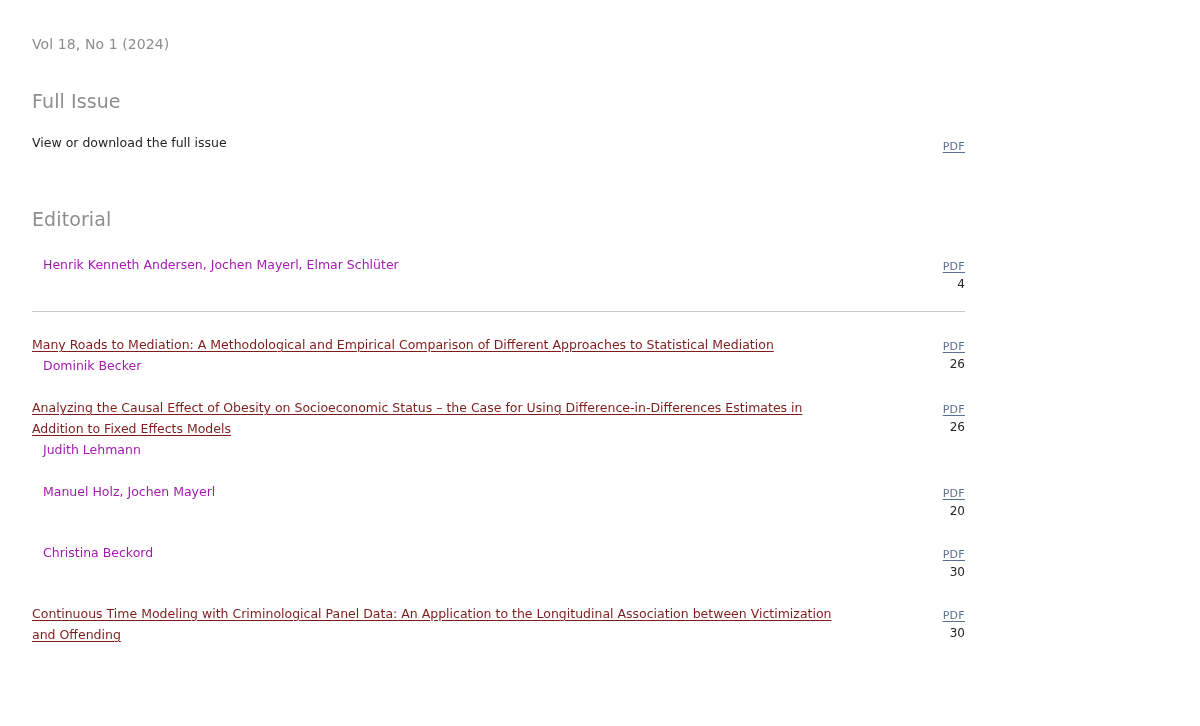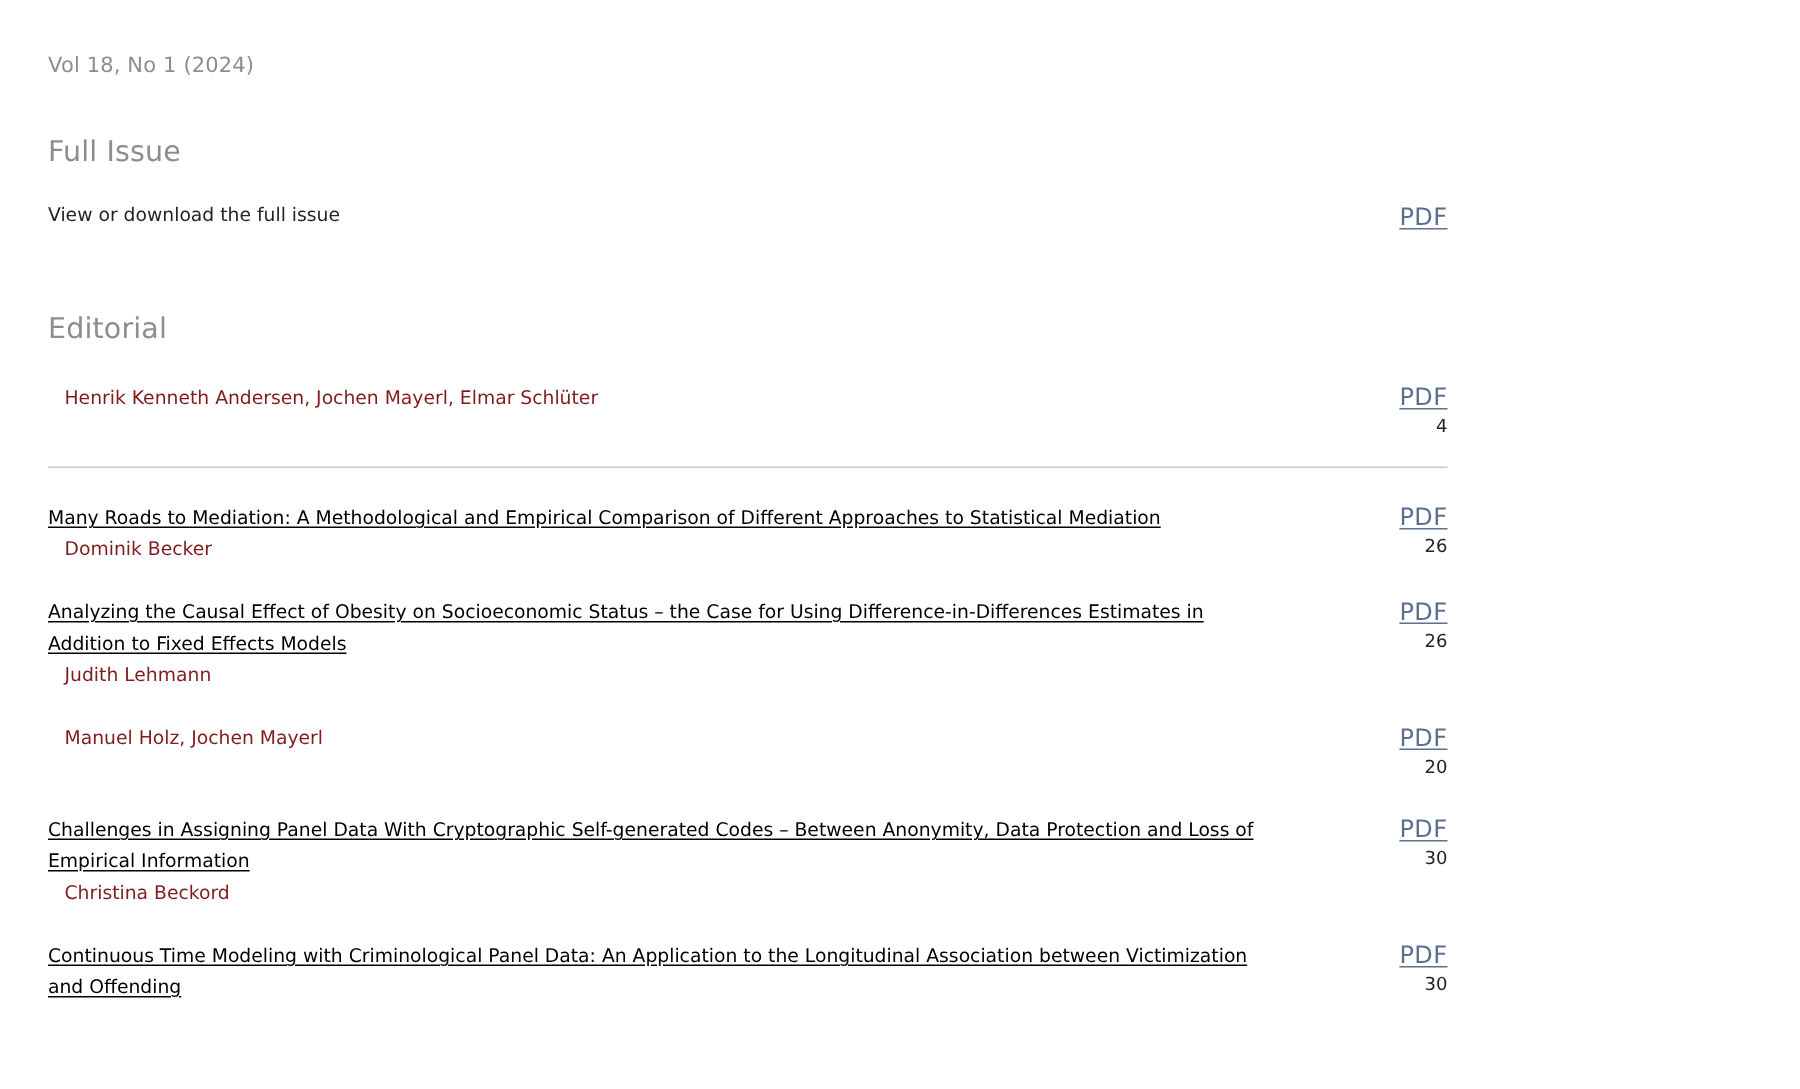--- a/index.html
+++ b/index.html
@@ -120,7 +120,7 @@
 
   .pdf-link {
     display: inline-block;
-    font-size: 16px;
+    font-size: 11px;
     color: #5b7091;
     text-decoration: underline;
     text-underline-offset: 2px;

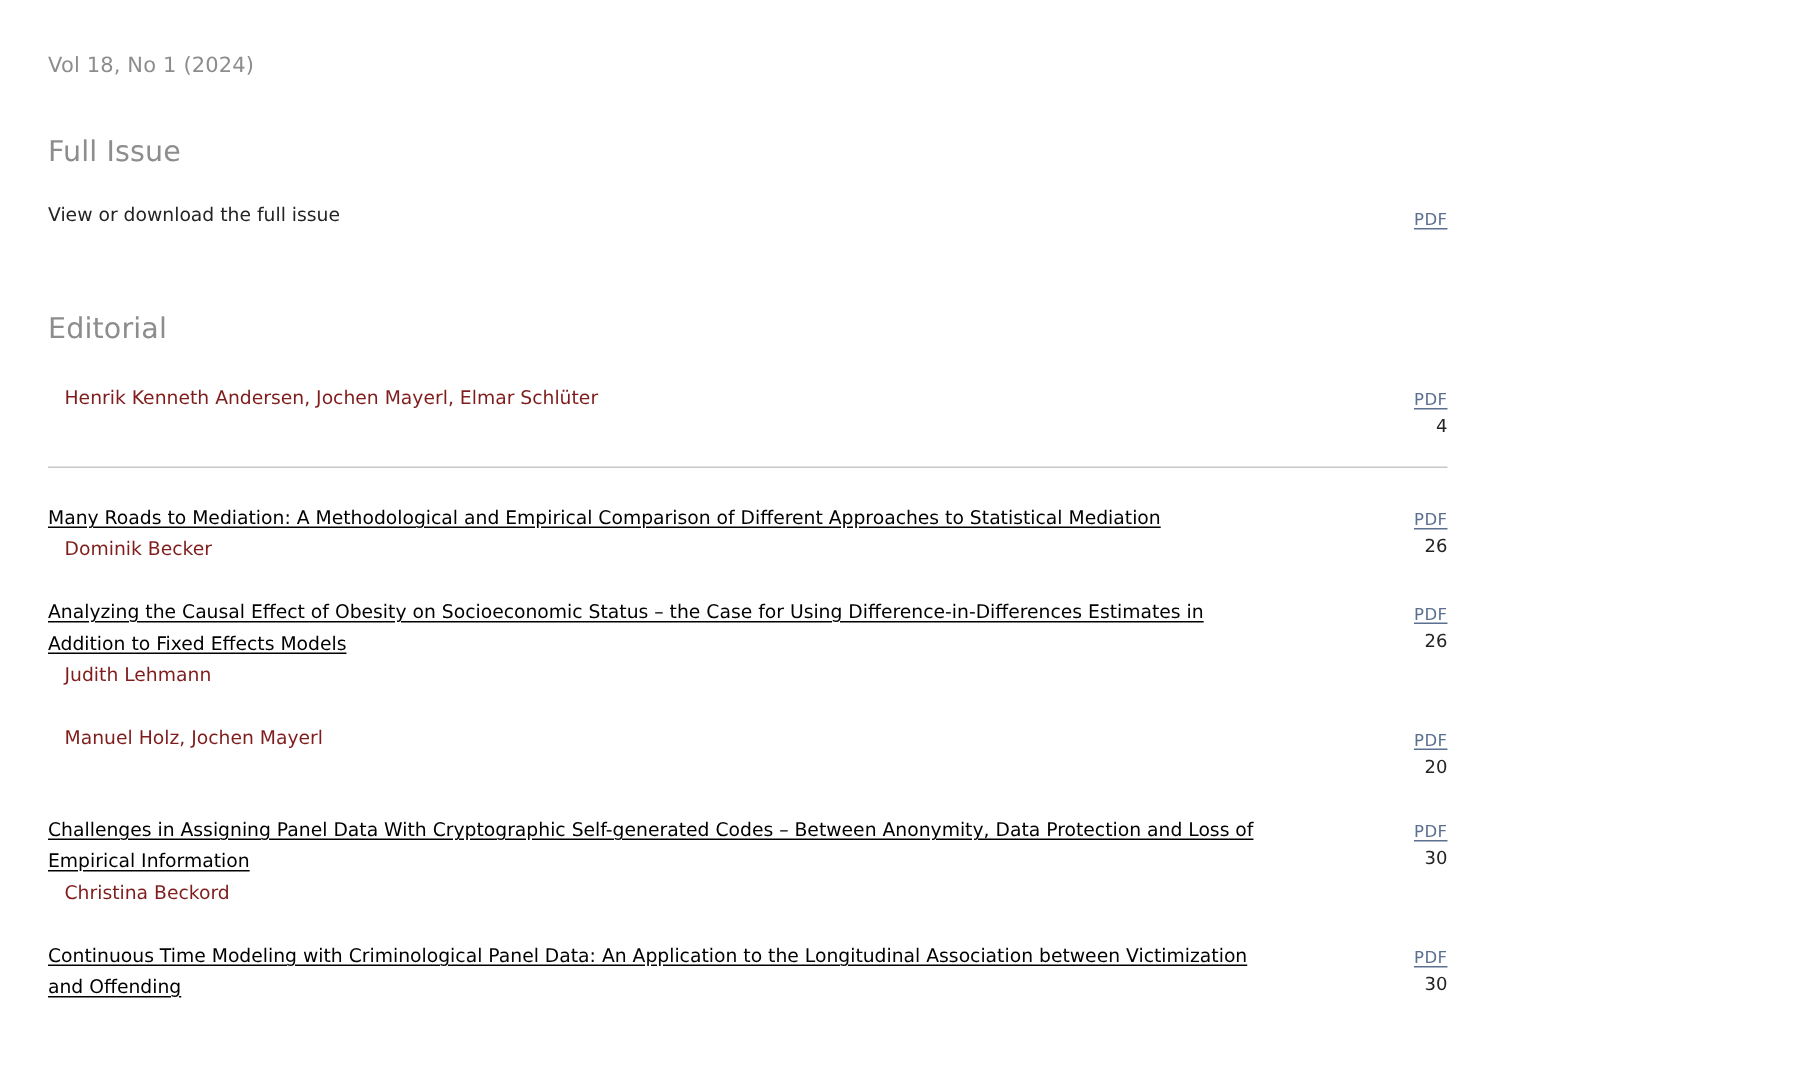--- a/index.html
+++ b/index.html
@@ -112,7 +112,7 @@
 
   .authors {
     font-size: 12.5px;
-    color: #7f1d1d;
+    color: #a21caf;
     line-height: 18px;
     padding-left: 11px;
     margin-top: 2px;

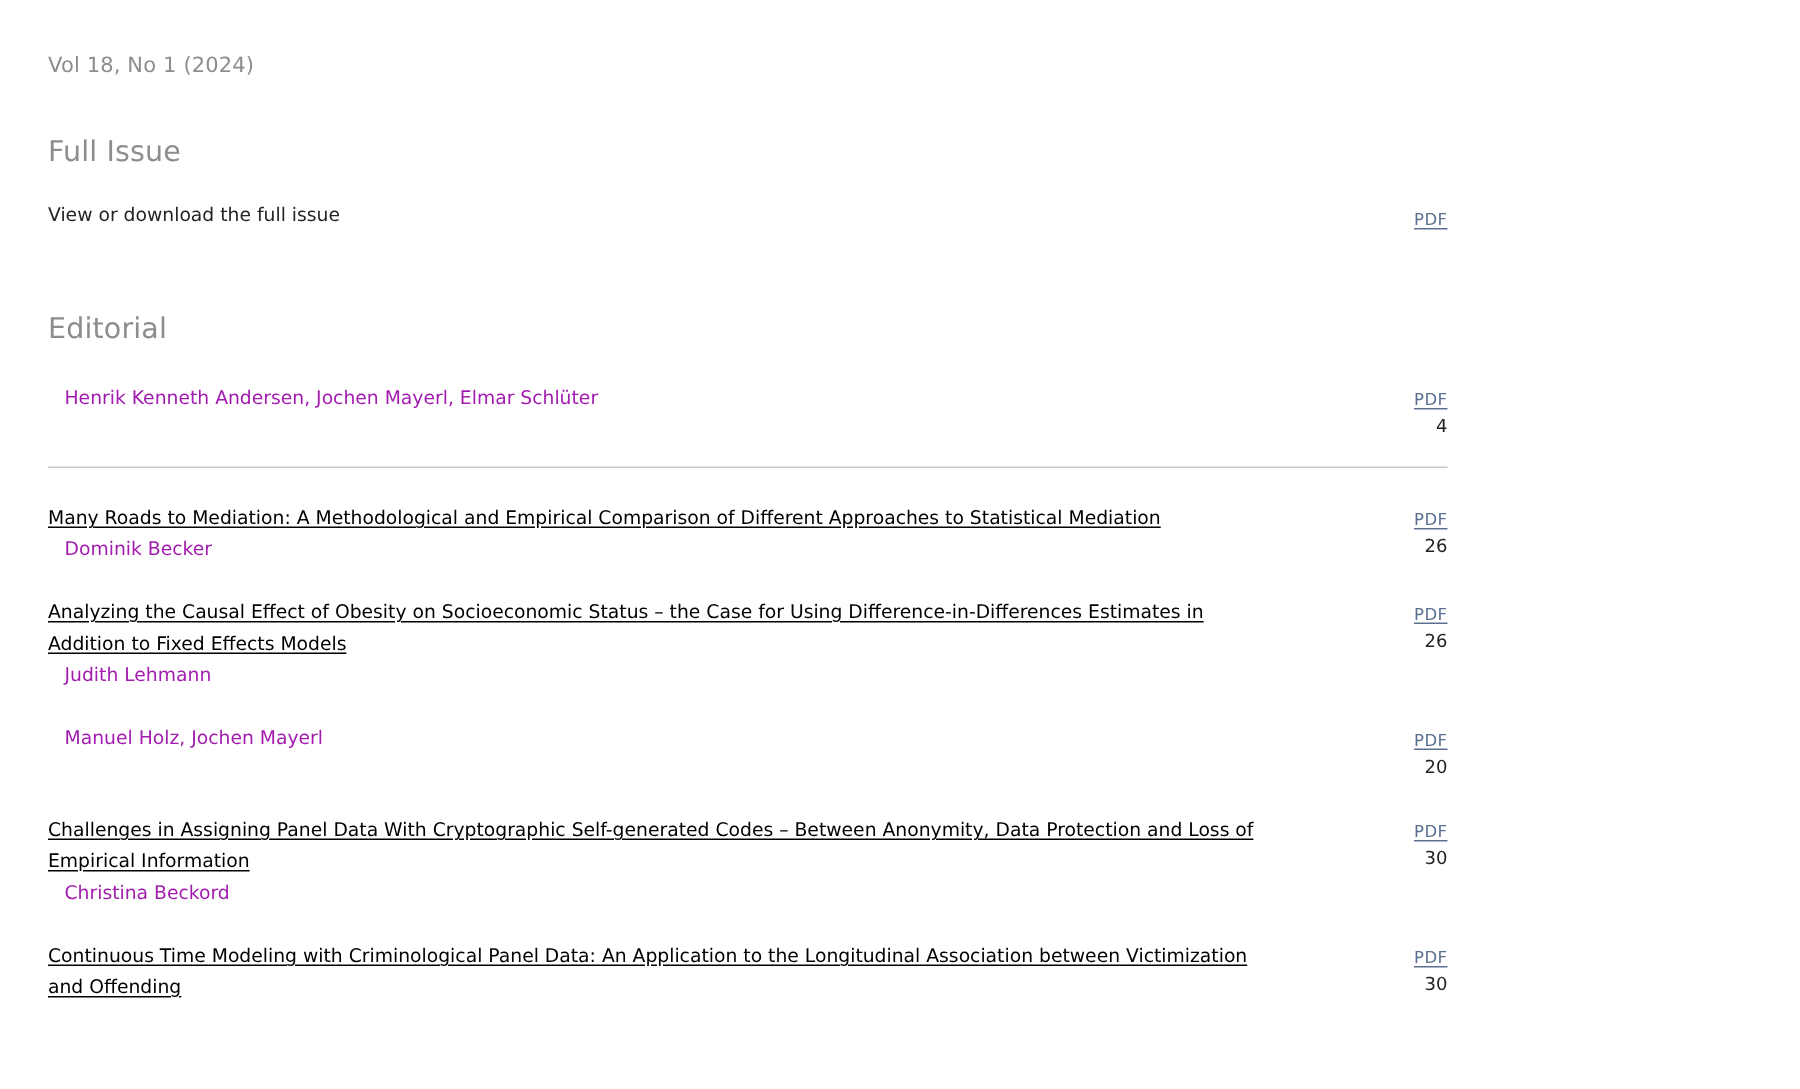--- a/index.html
+++ b/index.html
@@ -102,7 +102,7 @@
     display: inline;
     font-size: 12.5px;
     line-height: 20px;
-    color: #000000;
+    color: #7f1d1d;
     text-decoration: underline;
     text-underline-offset: 2px;
     cursor: pointer;

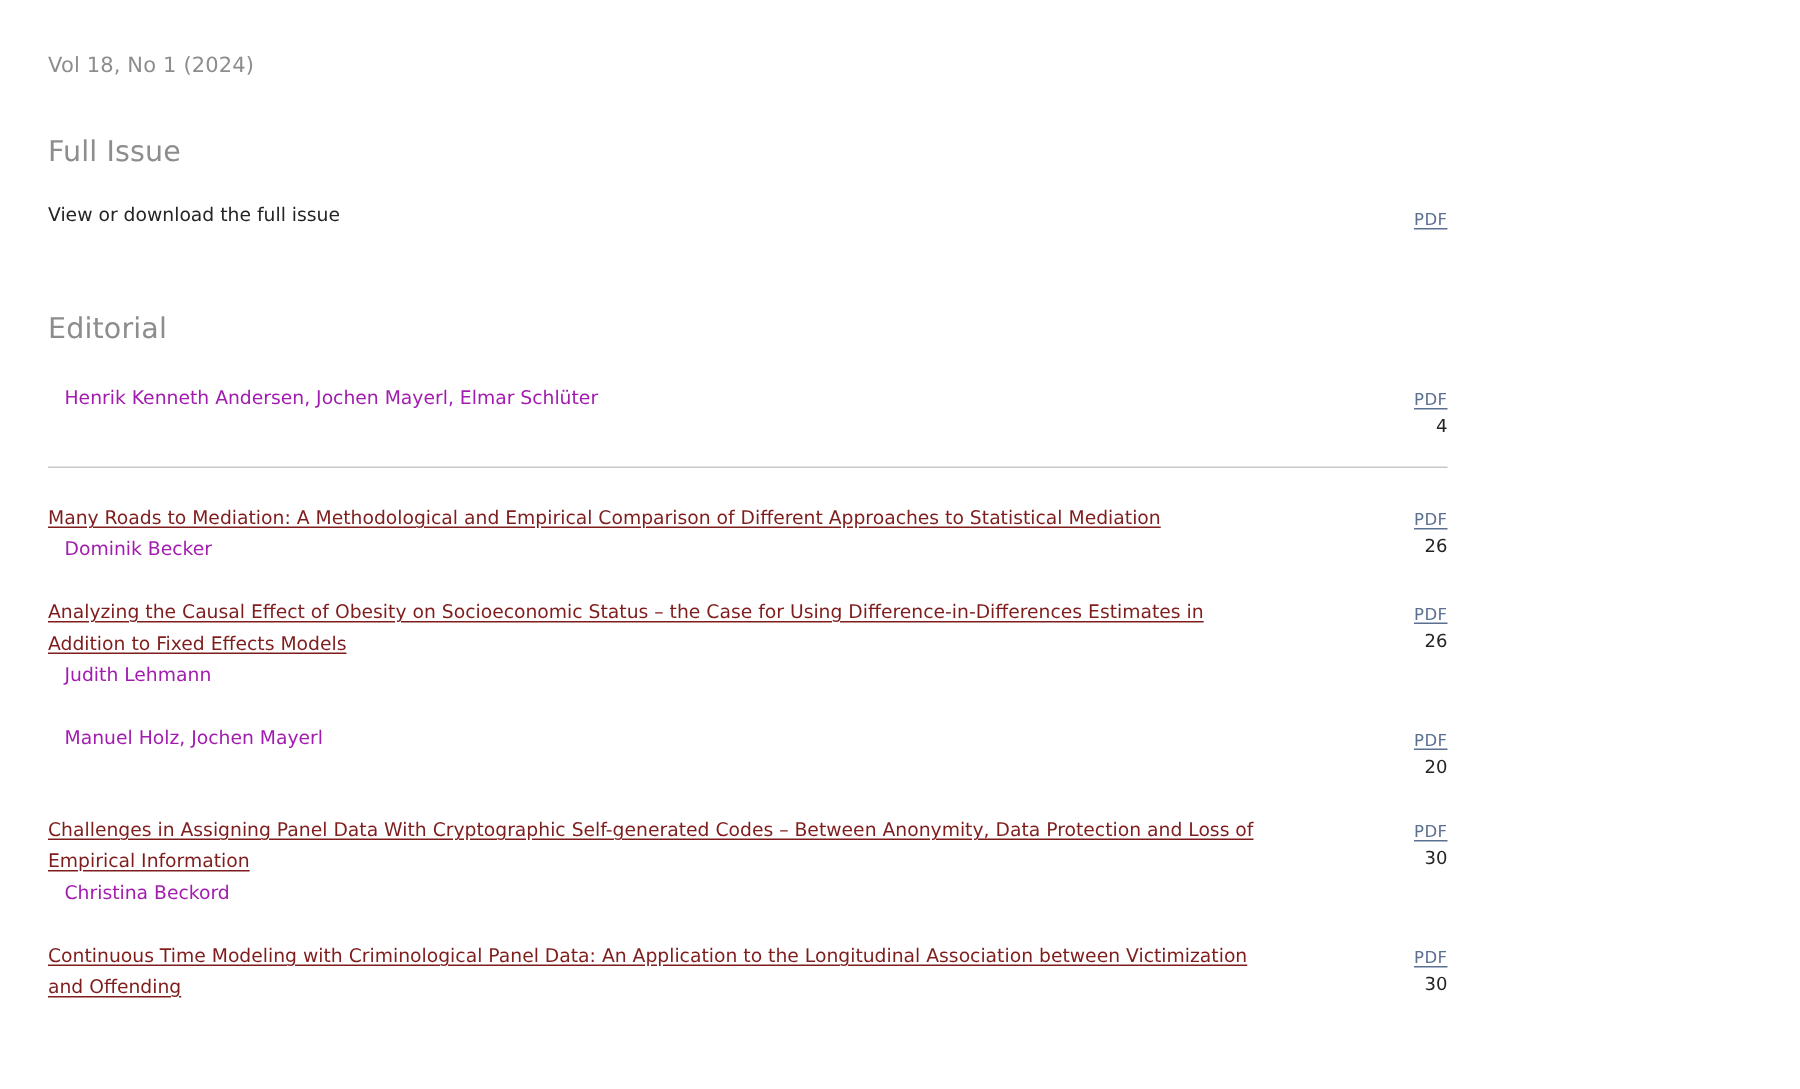--- a/index.html
+++ b/index.html
@@ -219,9 +219,6 @@
 
         <div class="row">
           <div class="row-main">
-            <div class="article-title-wrap">
-              <a class="article-title">Challenges in Assigning Panel Data With Cryptographic Self-generated Codes – Between Anonymity, Data Protection and Loss of Empirical Information</a>
-            </div>
             <div class="authors">Christina Beckord</div>
           </div>
           <div class="row-meta">

